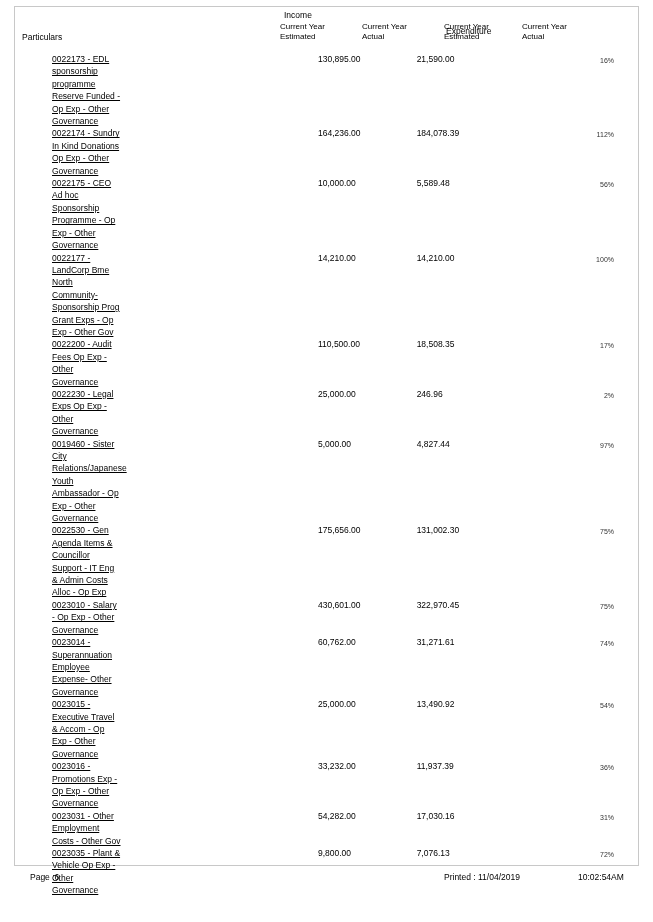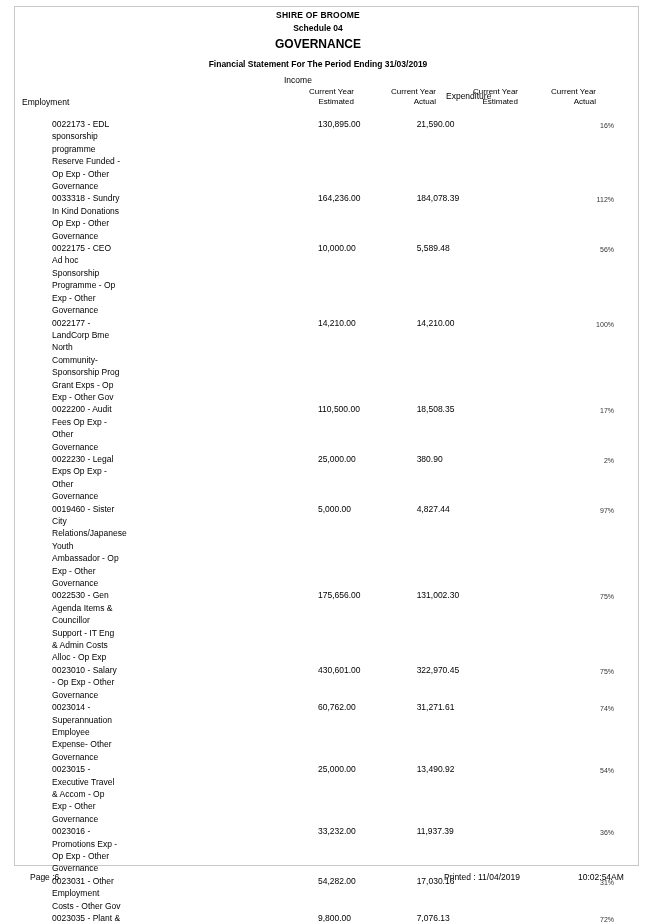--- a/index.html
+++ b/index.html
@@ -126,12 +126,6 @@
 
   <div class="content">
 
-    <div class="hdr">
-      <div class="org">SHIRE OF BROOME</div>
-      <div class="sched">Schedule 04</div>
-      <div class="dept">GOVERNANCE</div>
-      <div class="period">Financial Statement For The Period Ending 31/03/2019</div>
-    </div>
 
     <div class="colhead">
       <div class="grp grp-income">Income</div>

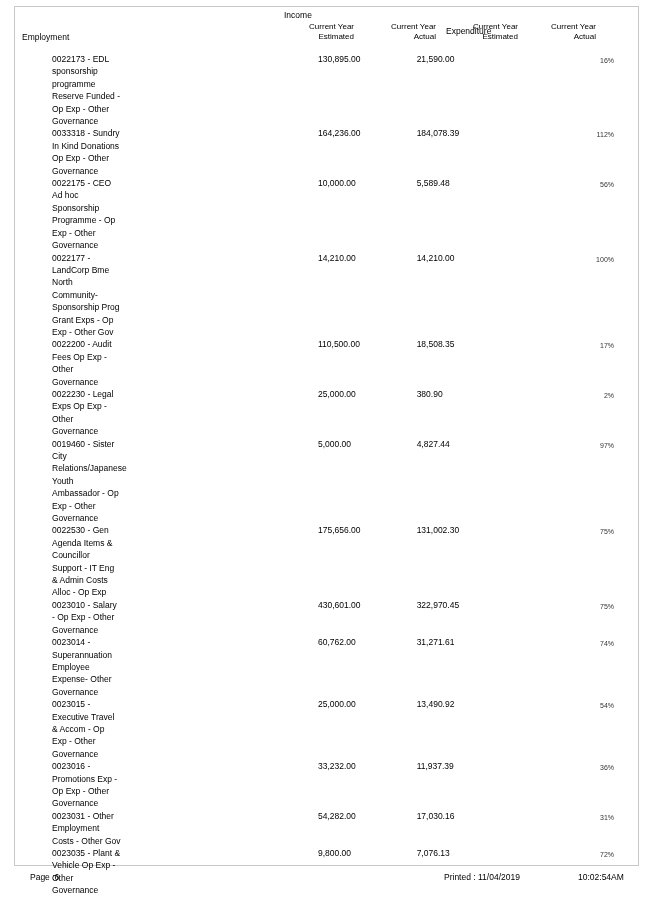--- a/index.html
+++ b/index.html
@@ -71,7 +71,7 @@
   .grp-expend { left: 424px; width: 150px; top: 16px; }
   .sub {
     position: absolute;
-    text-align: right;
+    text-align: left;
     font-size: 8px;
     line-height: 10px;
     top: 12px;

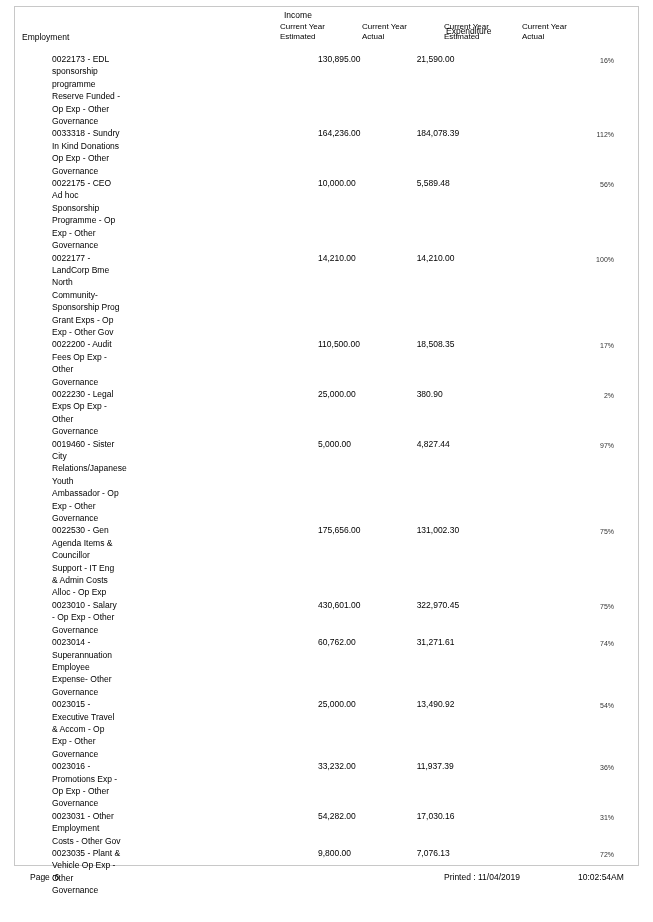--- a/index.html
+++ b/index.html
@@ -146,7 +146,7 @@
         <div>Current Year</div>
         <div>Actual</div>
       </div>
-      <div class="particulars">Employment</div>
+      <div class="particulars">Particulars</div>
     </div>
 
     <table class="lines">

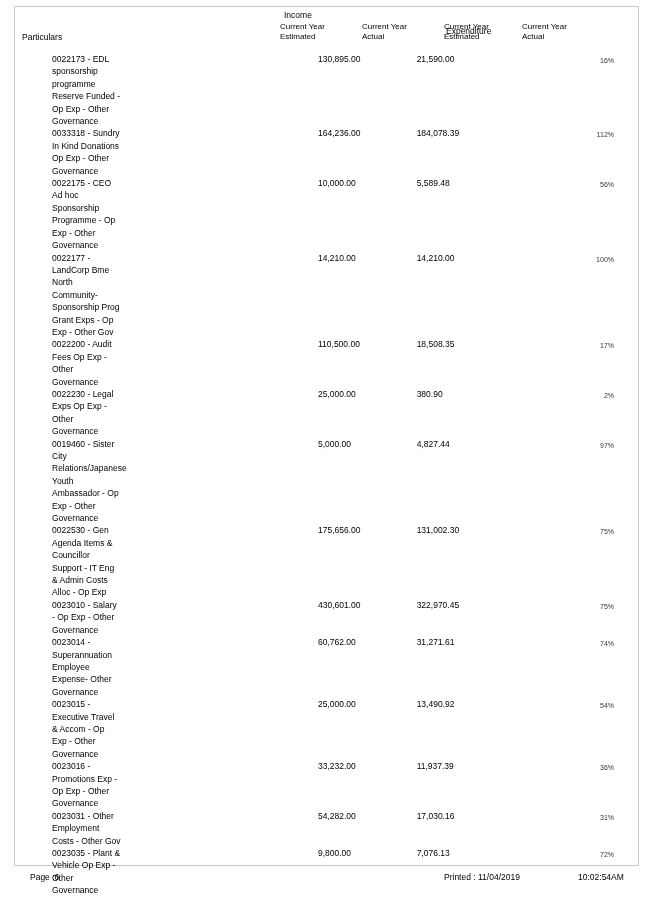--- a/index.html
+++ b/index.html
@@ -99,7 +99,7 @@
     vertical-align: top;
     line-height: 12.4px;
   }
-  .c-desc { width: 250px; padding-left: 30px !important; }
+  .c-desc { width: 250px; padding-left: 30px !important; text-decoration: underline; }
   .c-ie   { width: 82px; text-align: right; }
   .c-ia   { width: 82px; text-align: right; }
   .c-ee   { width: 80px; }

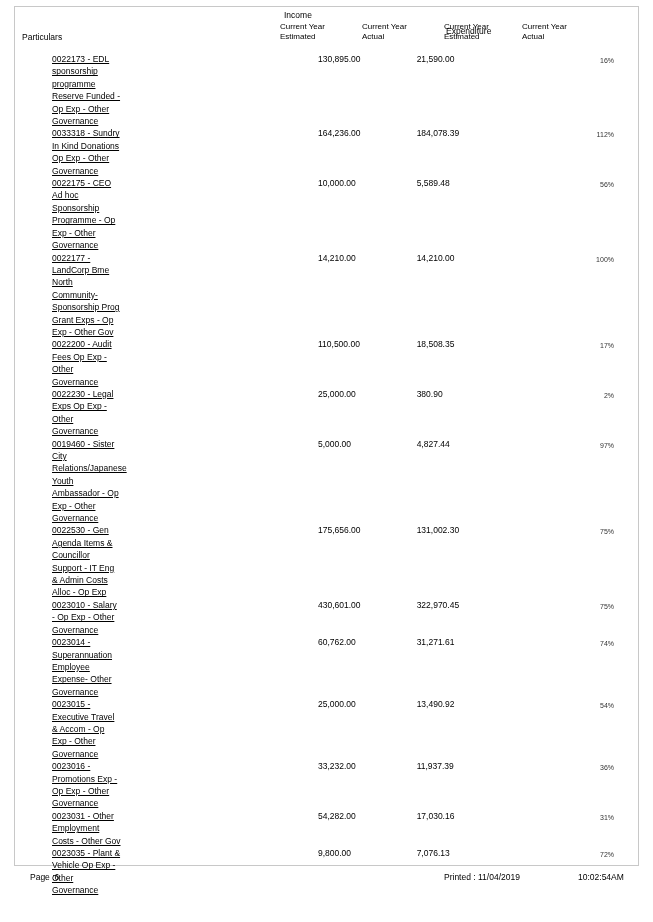--- a/index.html
+++ b/index.html
@@ -163,7 +163,7 @@
           <td class="c-pct">16%</td>
         </tr>
         <tr>
-          <td class="c-desc">0033318 - Sundry In Kind Donations Op Exp - Other Governance</td>
+          <td class="c-desc">0022174 - Sundry In Kind Donations Op Exp - Other Governance</td>
           <td class="c-ie"></td>
           <td class="c-ia"></td>
           <td class="c-ee">164,236.00</td>

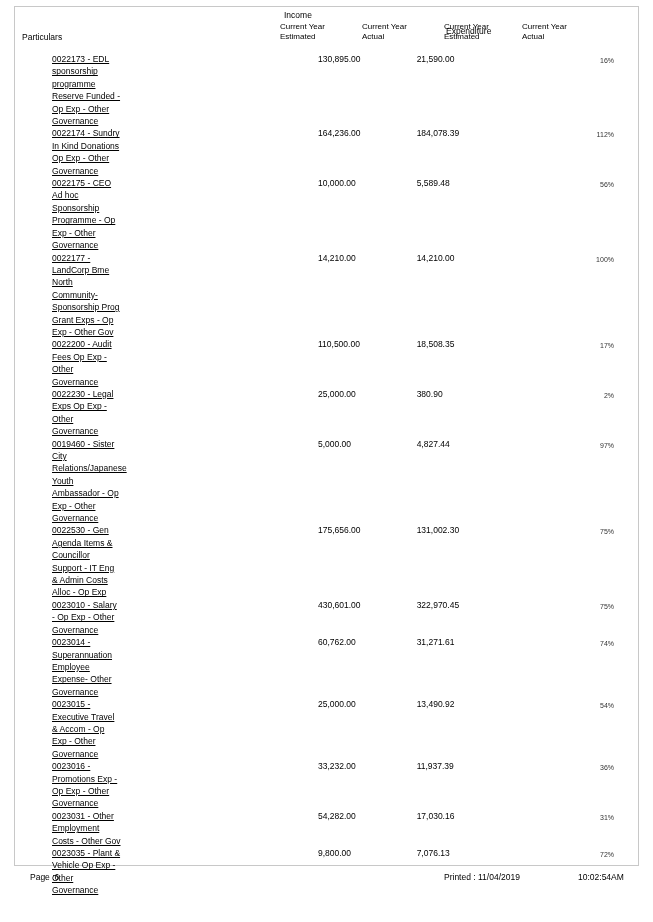--- a/index.html
+++ b/index.html
@@ -199,7 +199,7 @@
           <td class="c-ie"></td>
           <td class="c-ia"></td>
           <td class="c-ee">25,000.00</td>
-          <td class="c-ea">380.90</td>
+          <td class="c-ea">246.96</td>
           <td class="c-pct">2%</td>
         </tr>
         <tr>

